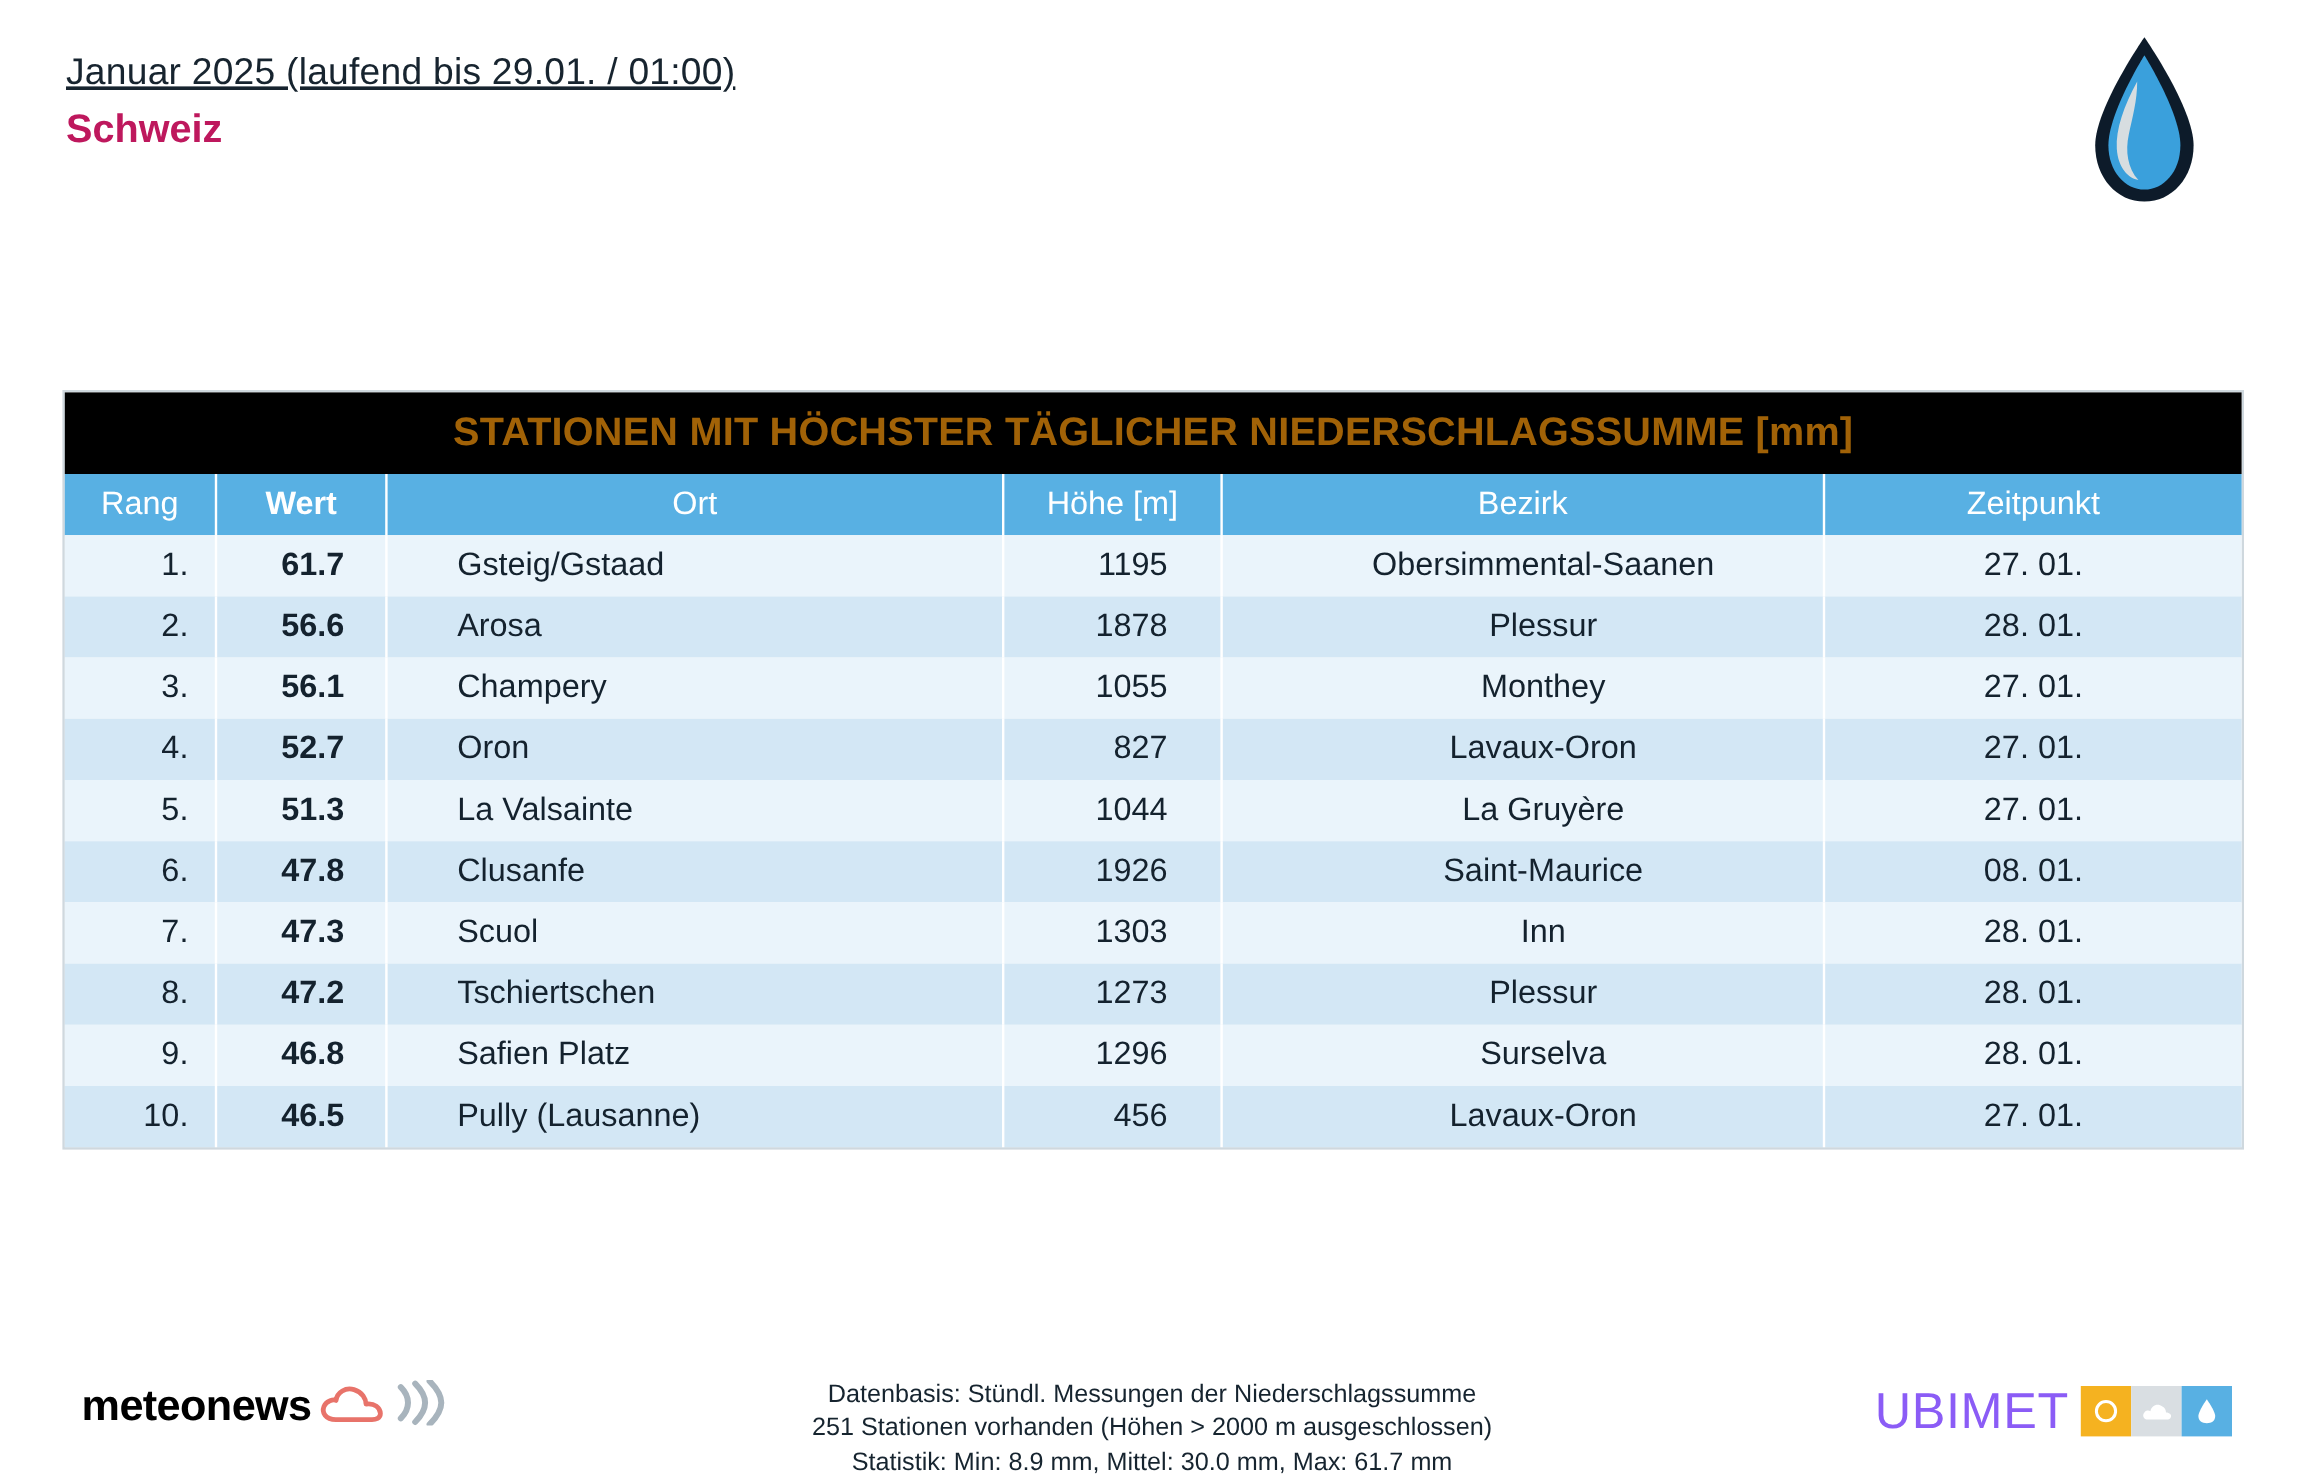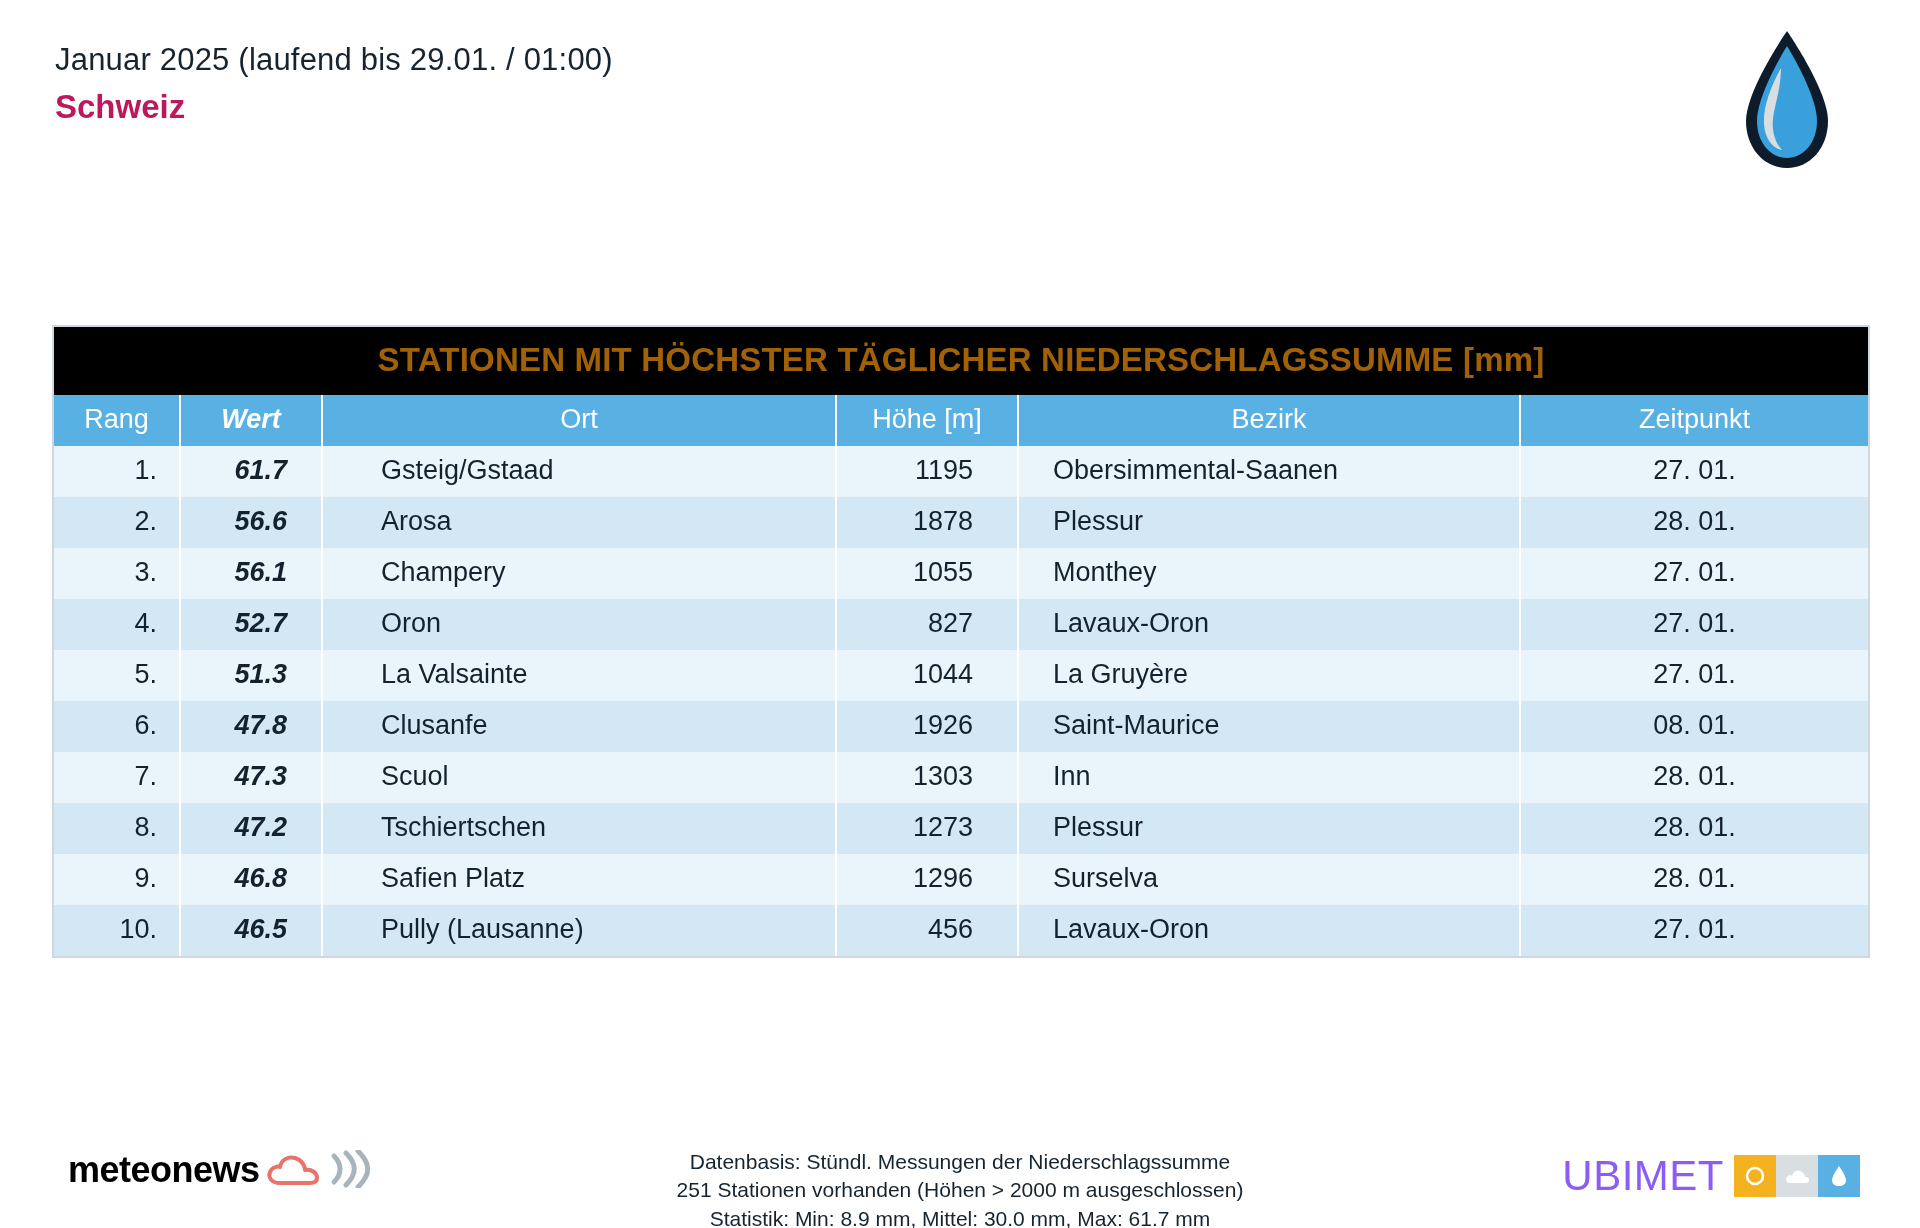--- a/index.html
+++ b/index.html
@@ -48,6 +48,7 @@
     color: #17242f;
     font-weight: normal;
     letter-spacing: 0.2px;
+    text-decoration: underline;
   }
   .region {
     margin-top: 10px;

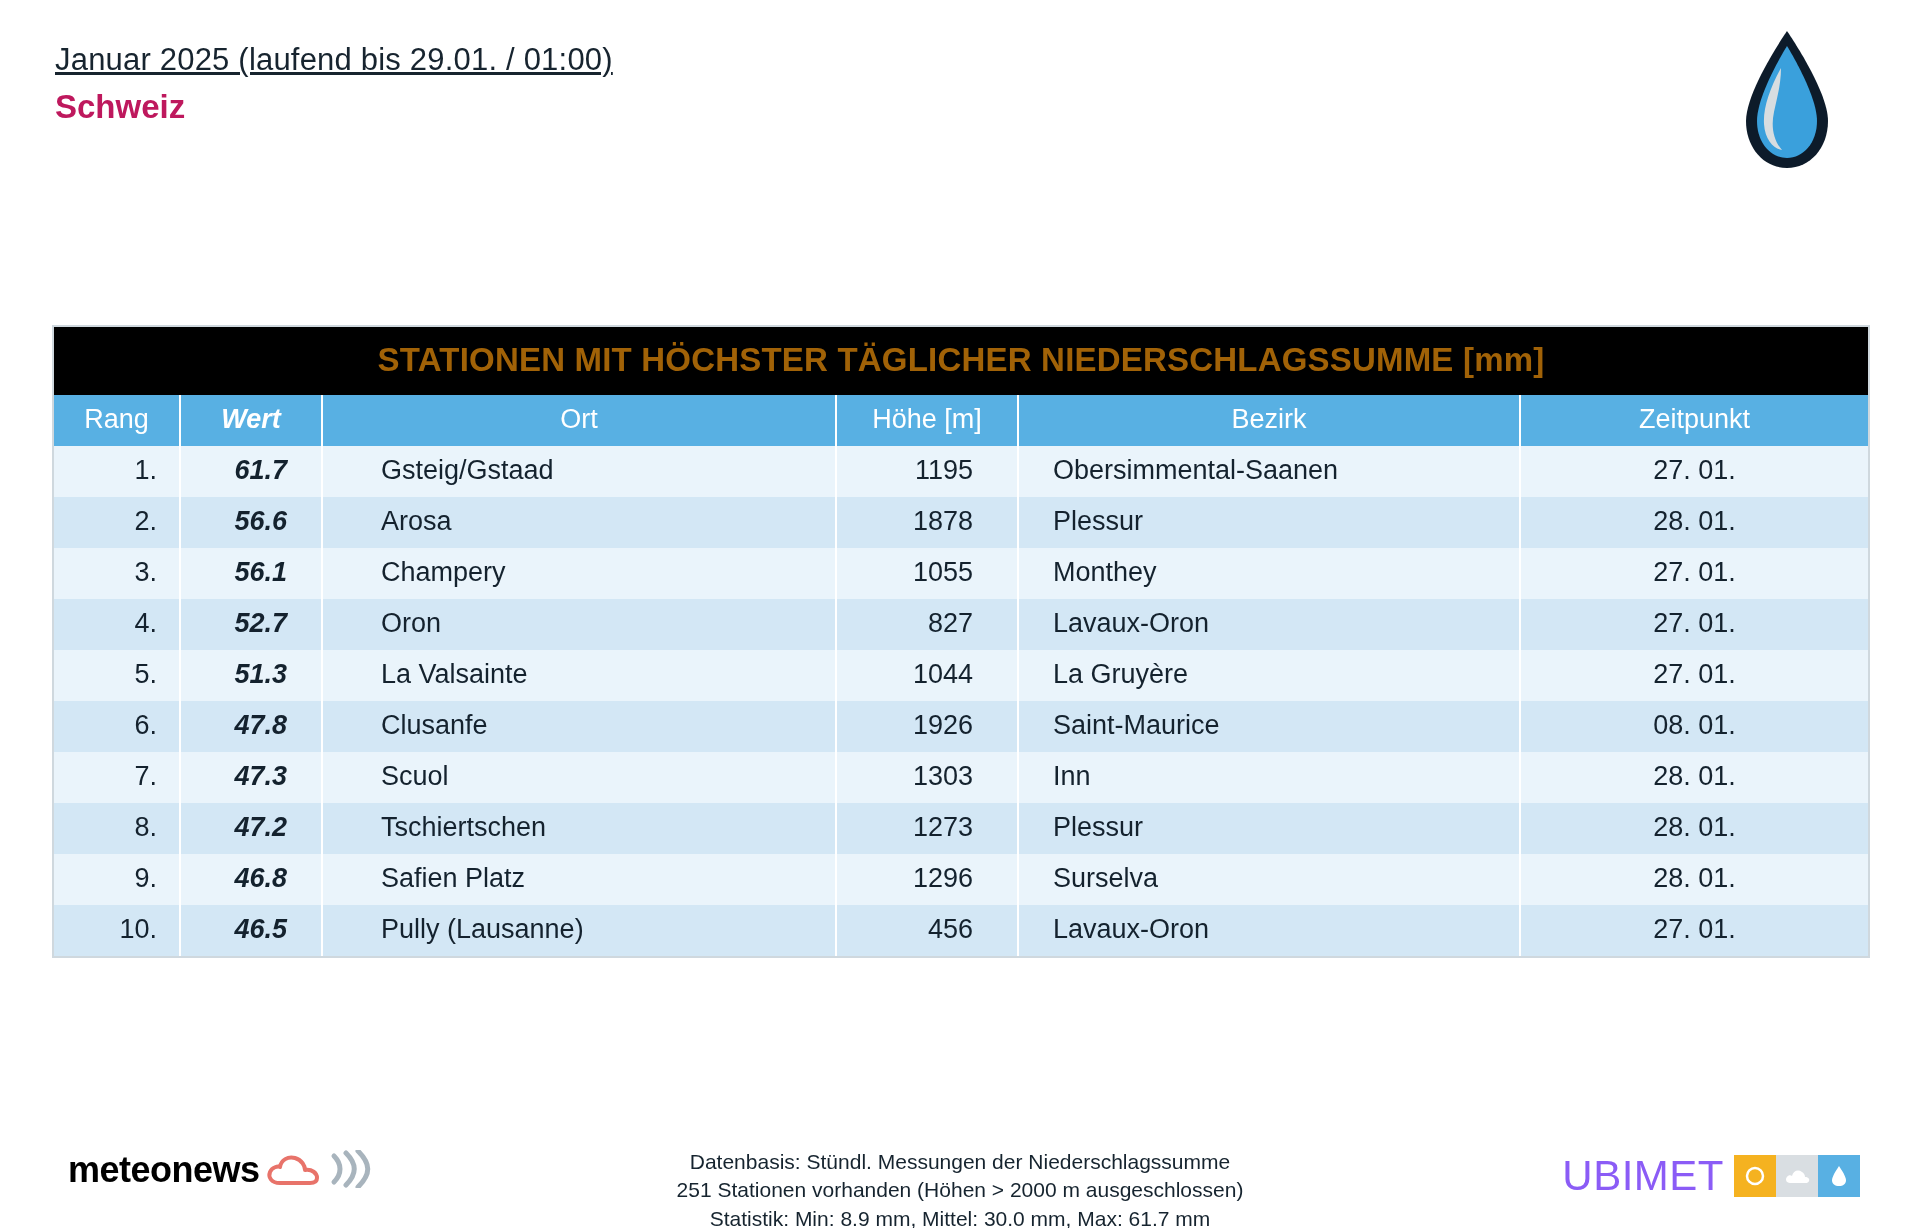--- a/index.html
+++ b/index.html
@@ -111,7 +111,7 @@
   tbody tr.even td { background: #d3e7f5; }
 
   .c-rang  { width: 125px;  text-align: right; padding-right: 22px; }
-  .c-wert  { width: 140px;  text-align: right; padding-right: 34px; font-weight: bold; font-style: italic; }
+  .c-wert  { width: 140px;  text-align: right; padding-right: 34px; font-weight: bold; }
   .c-ort   { width: 512px;  text-align: left;  padding-left: 58px; }
   .c-hoehe { width: 180px;  text-align: right; padding-right: 44px; }
   .c-bezirk{ width: 500px;  text-align: left;  padding-left: 34px; }

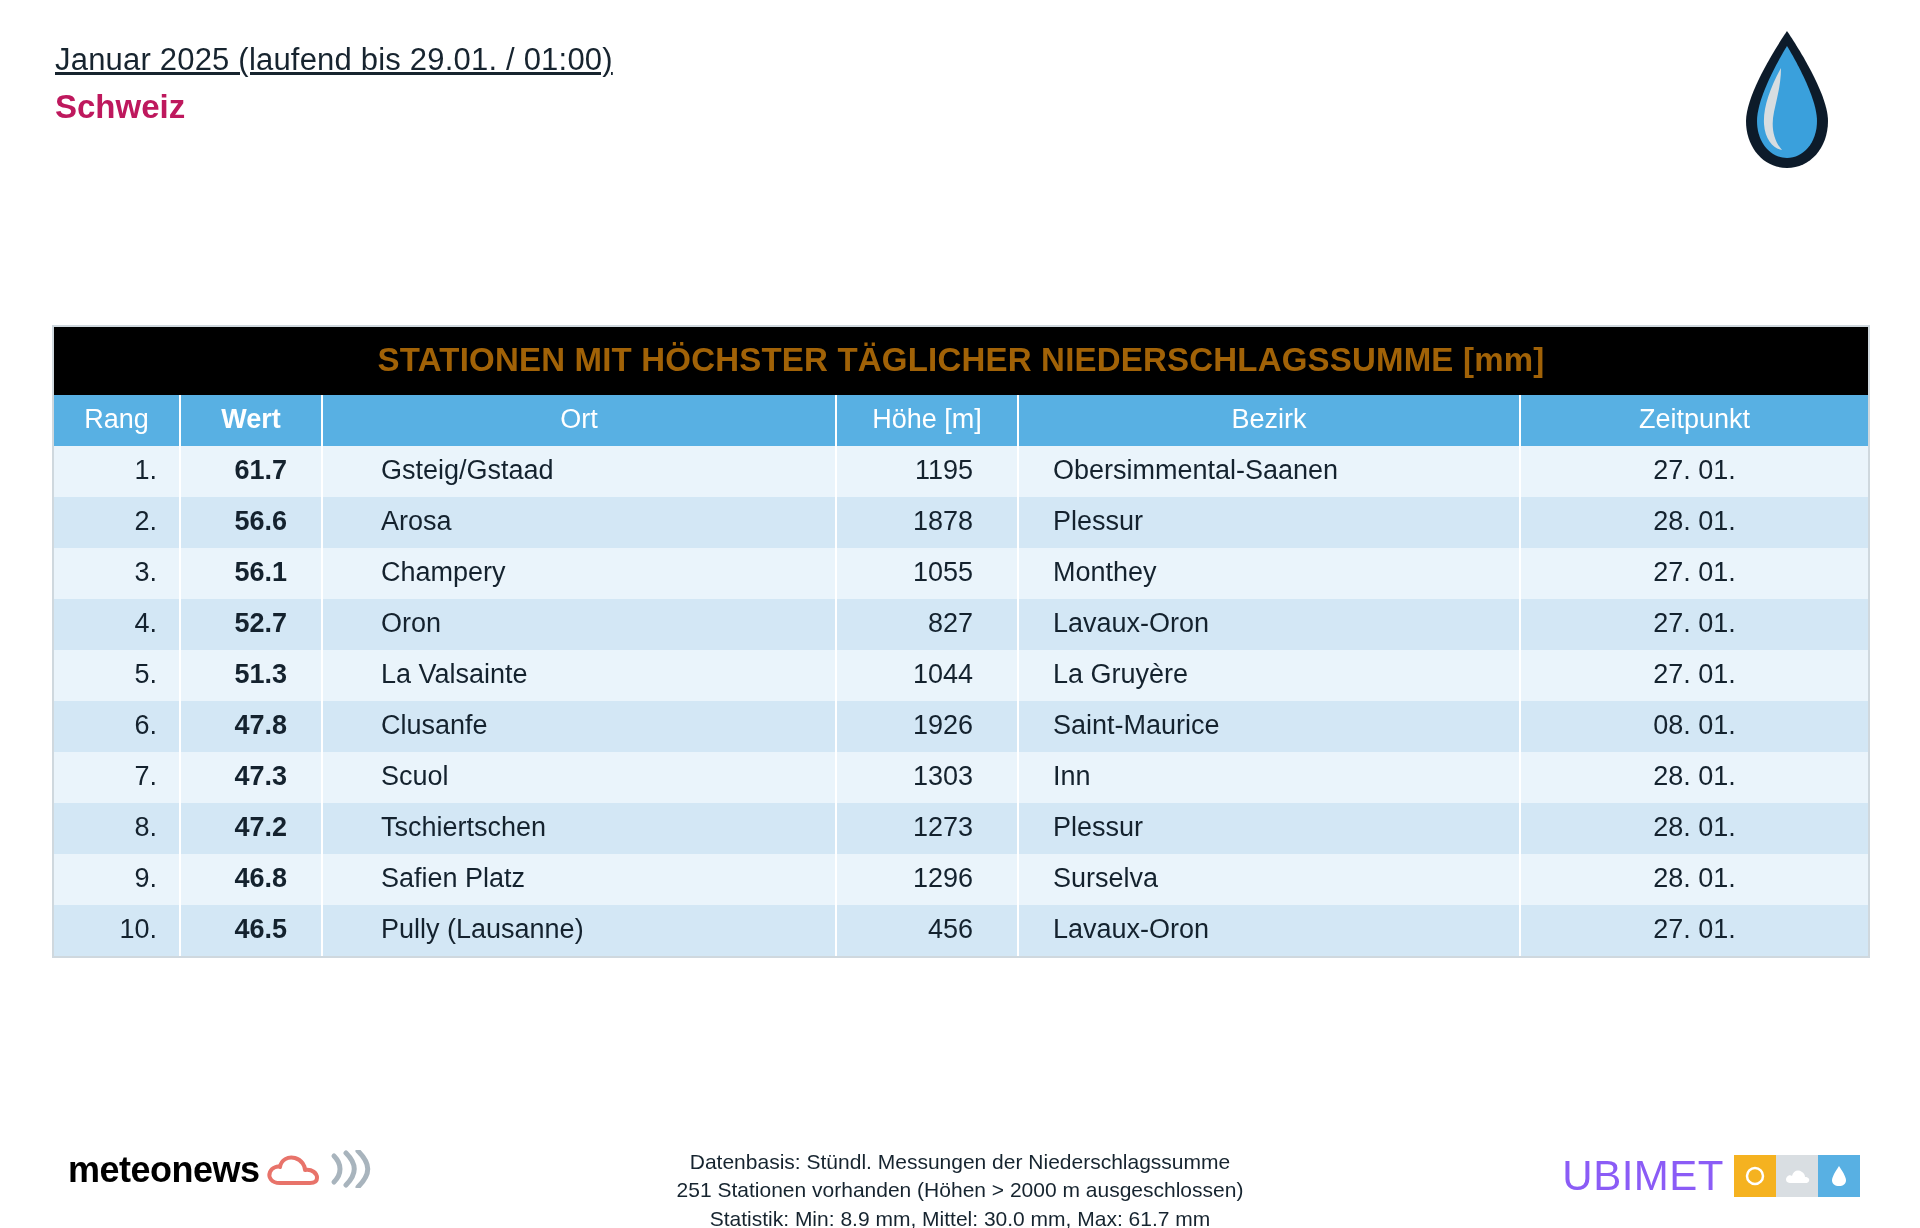--- a/index.html
+++ b/index.html
@@ -114,7 +114,7 @@
   .c-wert  { width: 140px;  text-align: right; padding-right: 34px; font-weight: bold; }
   .c-ort   { width: 512px;  text-align: left;  padding-left: 58px; }
   .c-hoehe { width: 180px;  text-align: right; padding-right: 44px; }
-  .c-bezirk{ width: 500px;  text-align: left;  padding-left: 34px; }
+  .c-bezirk{ width: 500px;  text-align: center;  padding-left: 34px; }
   .c-zeit  { width: auto;   text-align: center; }
 
   thead .c-rang, thead .c-wert, thead .c-hoehe { text-align: center; padding-right: 0; }

